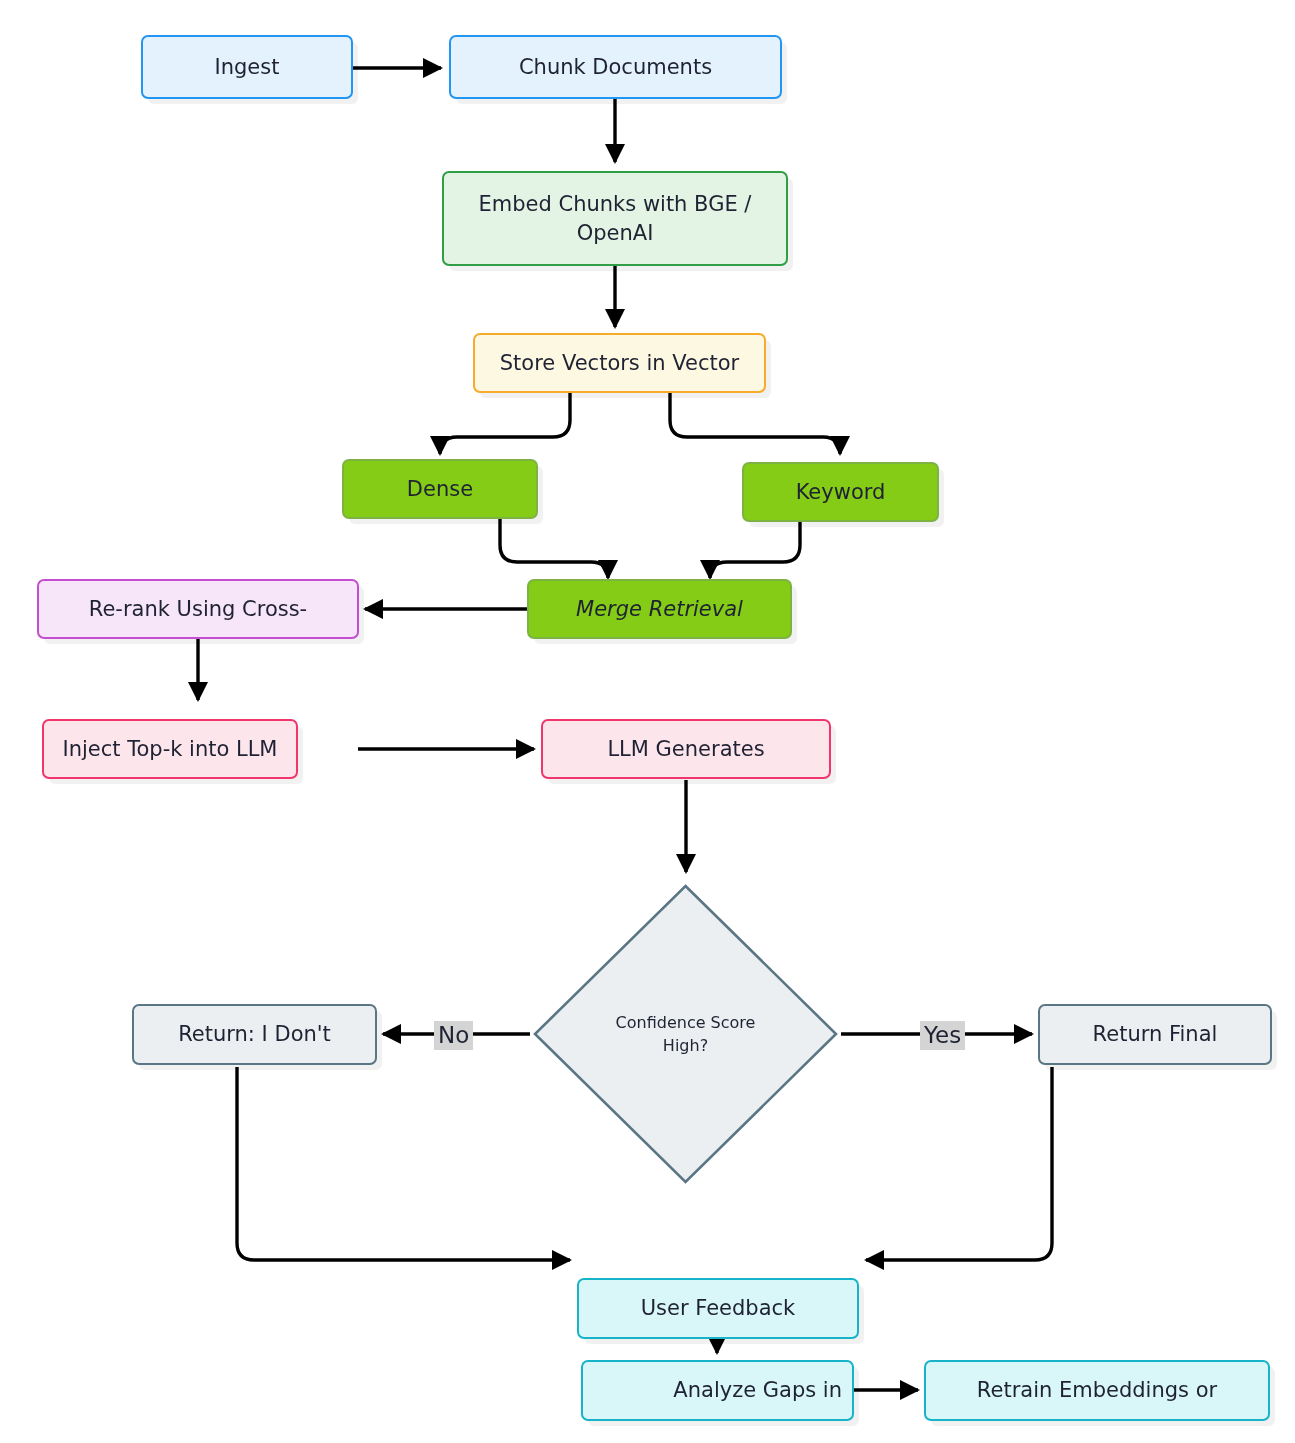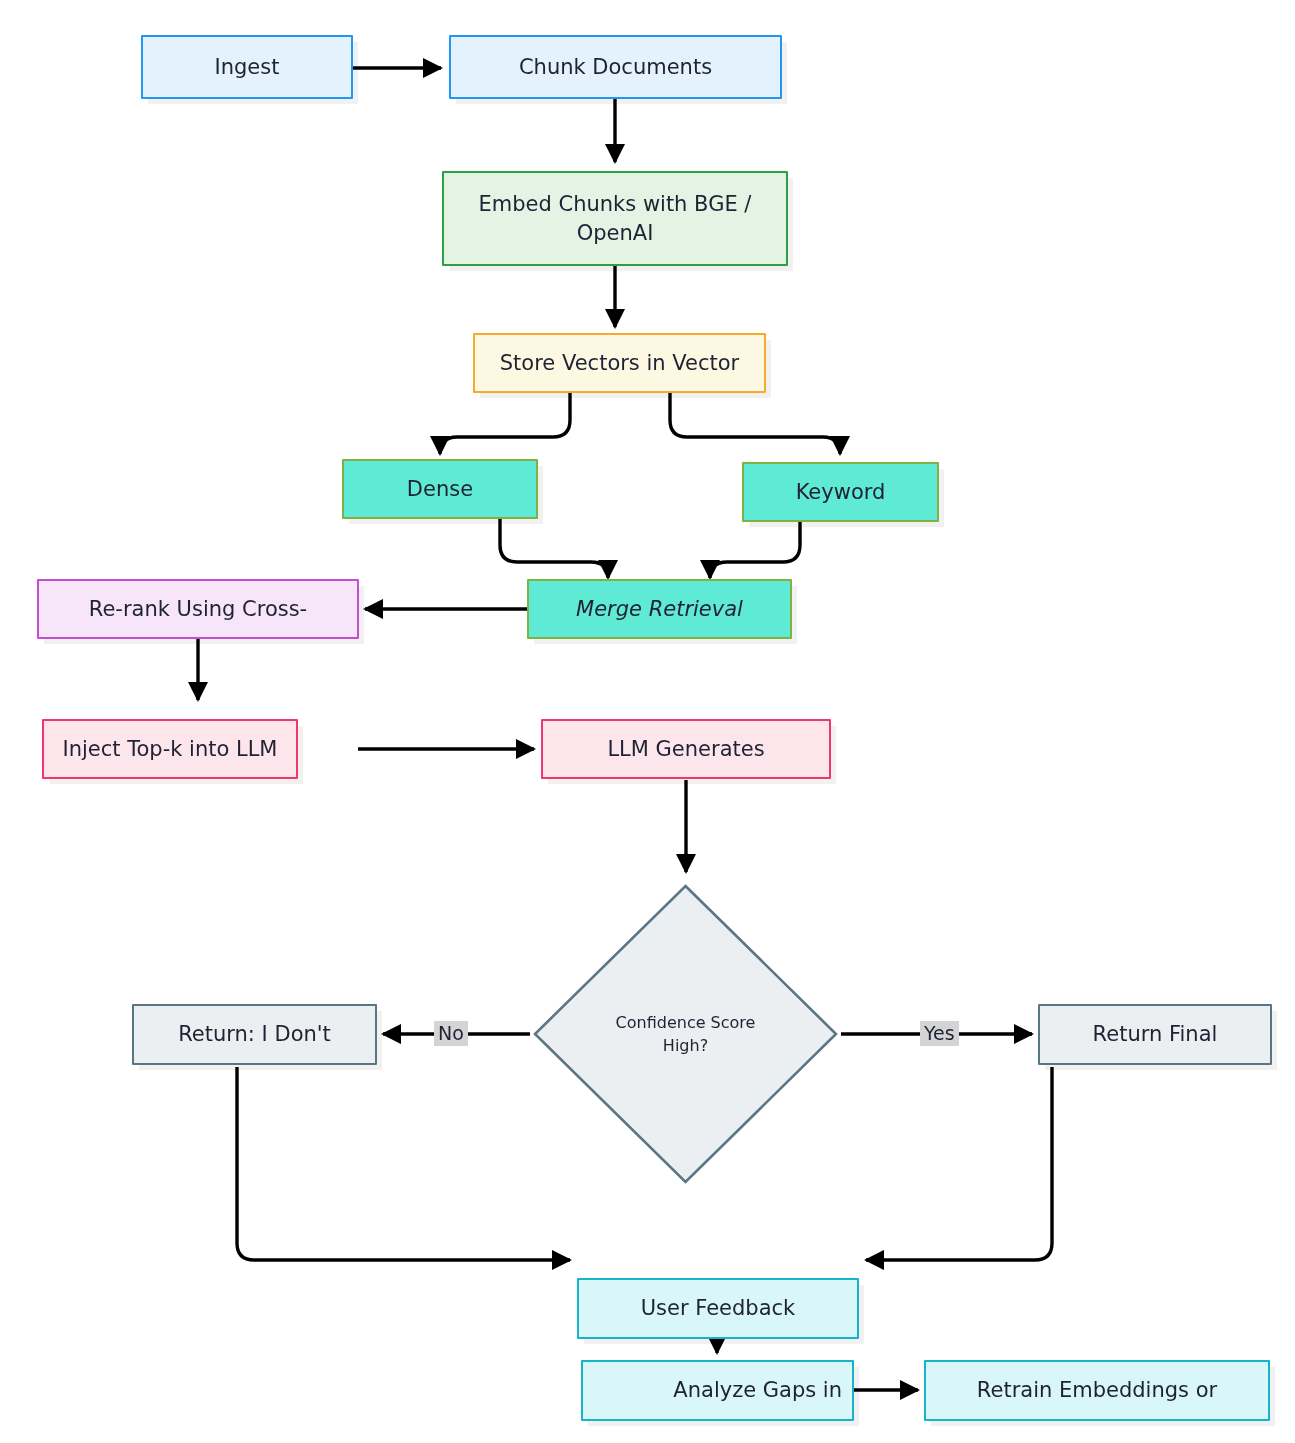--- a/index.html
+++ b/index.html
@@ -34,7 +34,7 @@
     text-align: center;
     border-width: 2px;
     border-style: solid;
-    border-radius: 1px;
+    border-radius: 7px;
     color: #1f2233;
     font-size: 21px;
     line-height: 1.35;

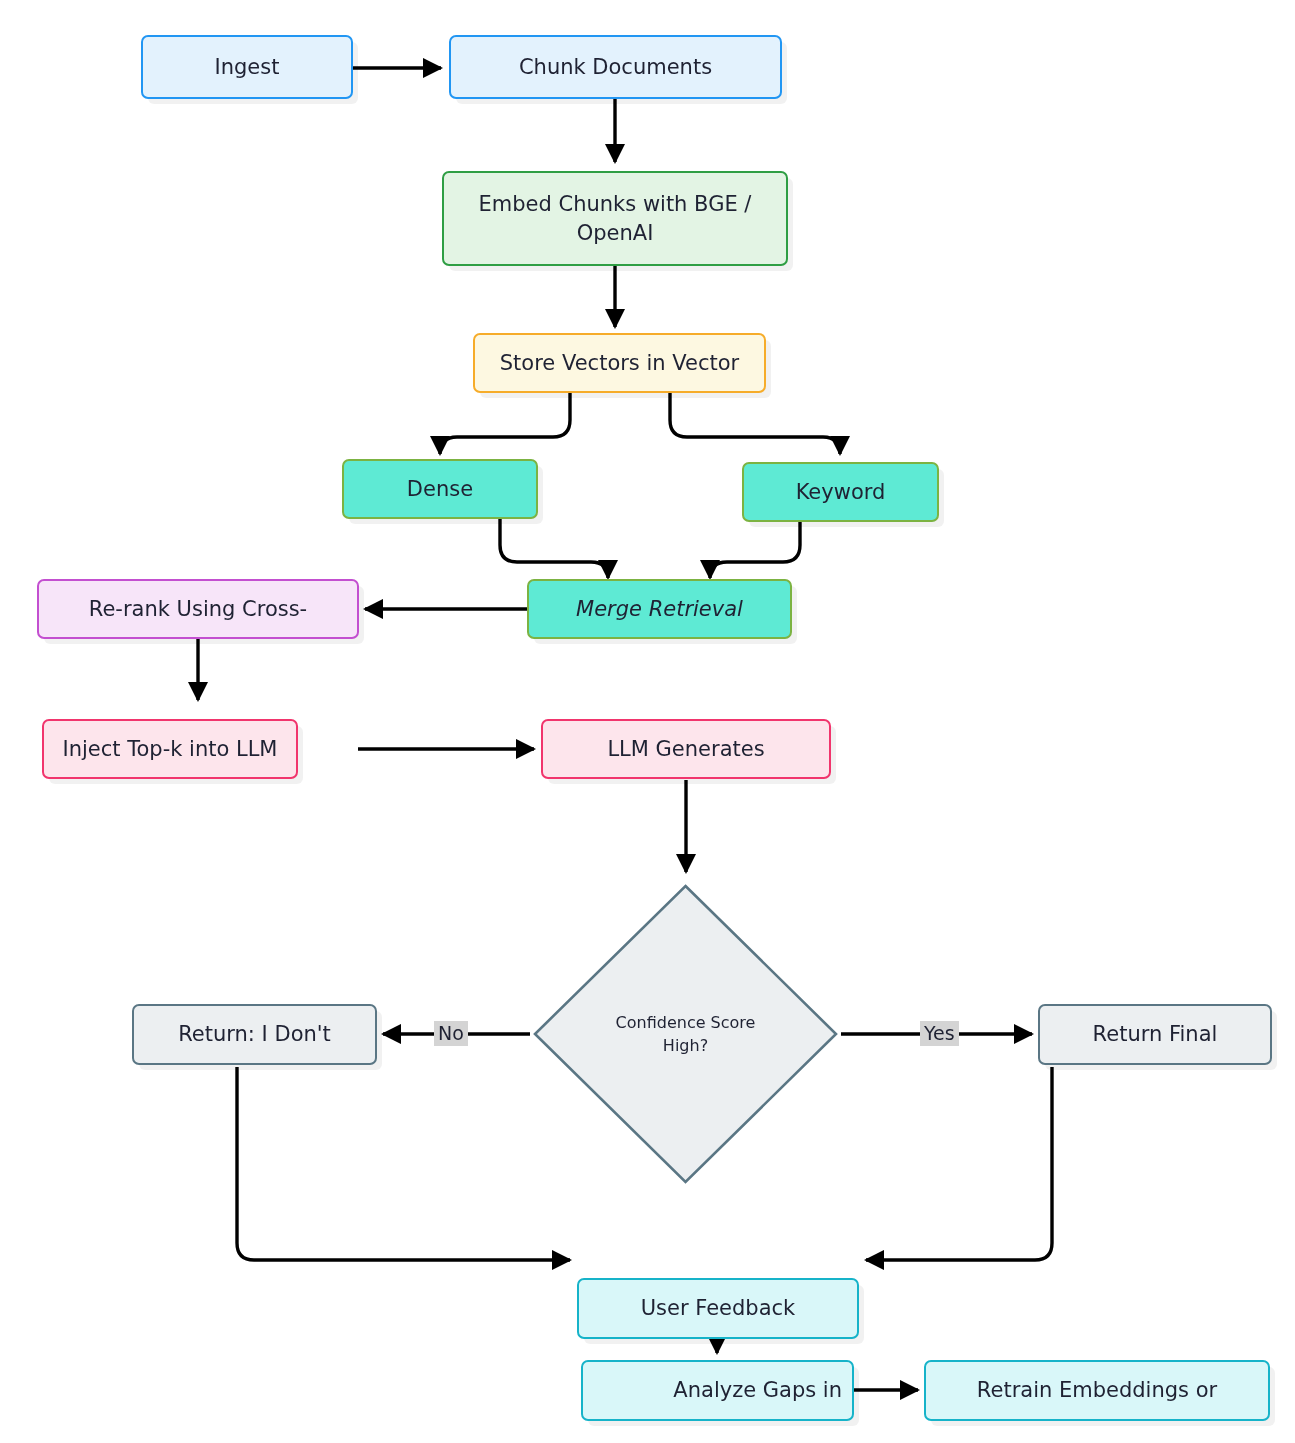--- a/index.html
+++ b/index.html
@@ -51,7 +51,7 @@
   .c-blue   { background: #e3f2fd; border-color: #2196f3; }
   .c-green  { background: #e3f4e4; border-color: #2f9e44; }
   .c-amber  { background: #fdf8e1; border-color: #f6ac2a; }
-  .c-lgreen { background: #5eead4; border-color: #7cb342; }
+  .c-lgreen { background: #84cc16; border-color: #7cb342; }
   .c-purple { background: #f7e5f9; border-color: #c34fd0; }
   .c-pink   { background: #fde5ec; border-color: #f1356d; }
   .c-grey   { background: #eceff1; border-color: #5a7684; text-align: center; }

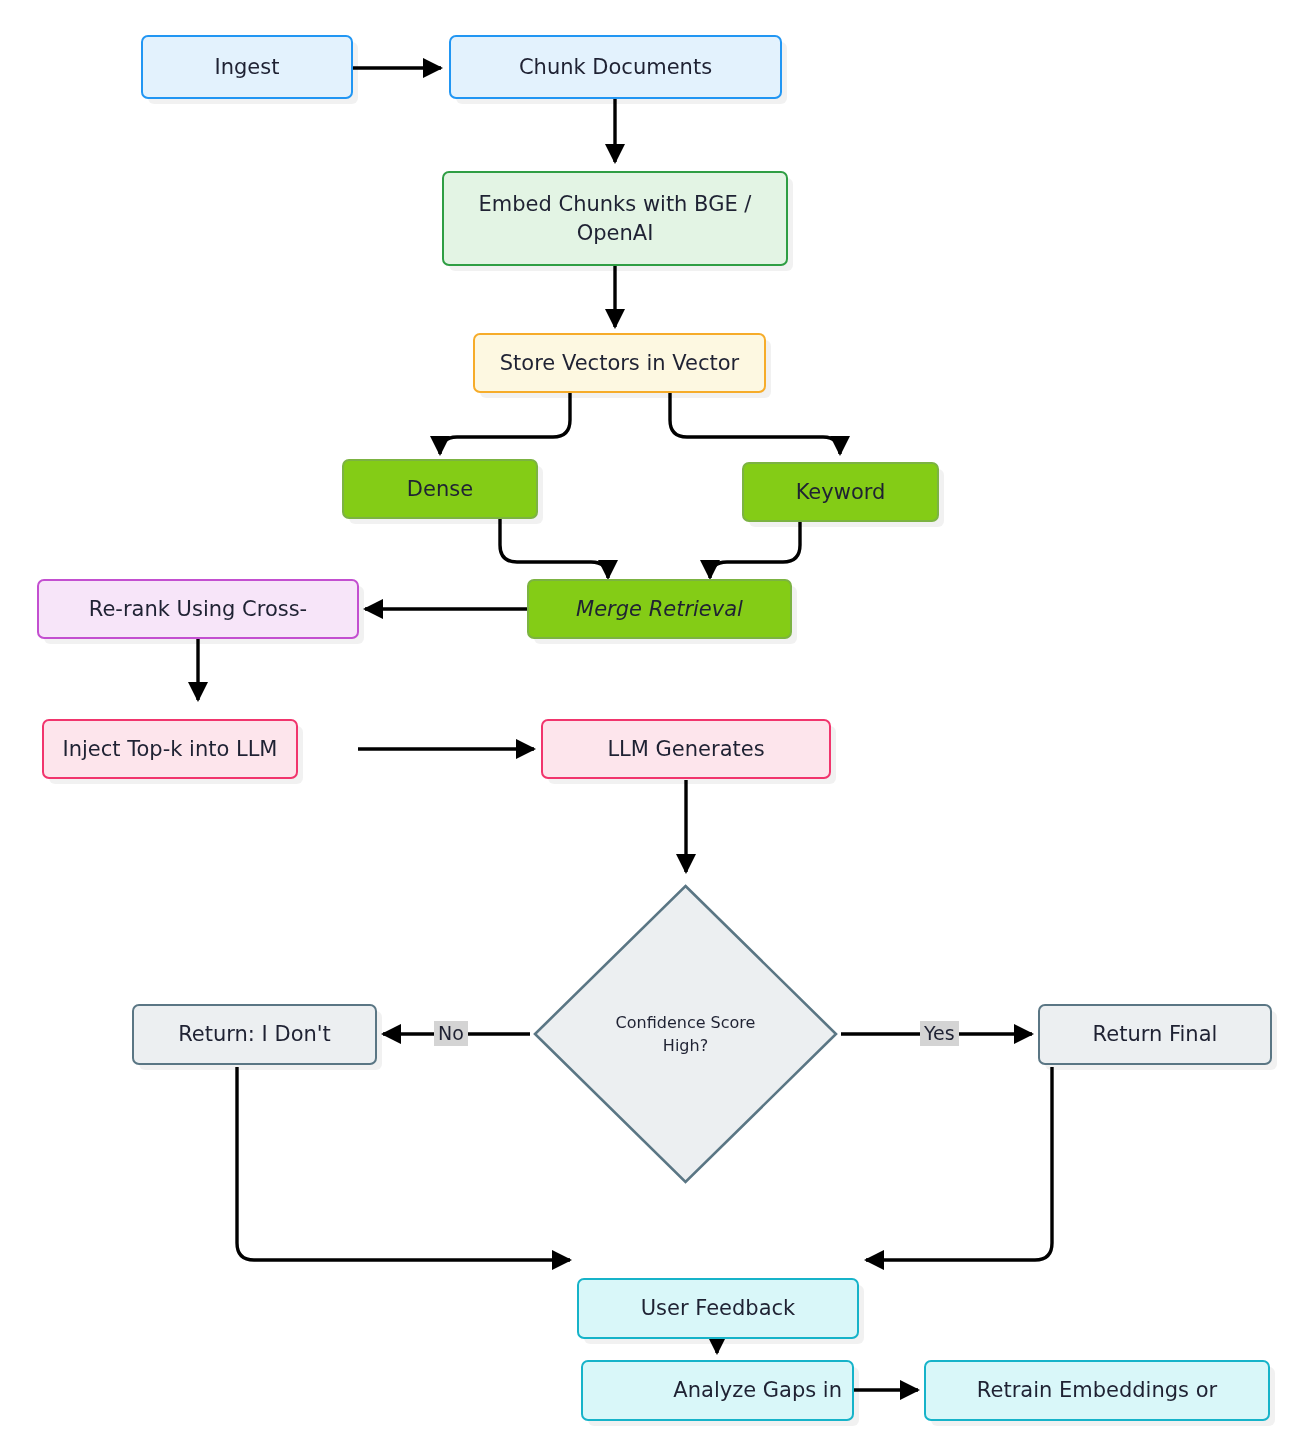--- a/index.html
+++ b/index.html
@@ -85,7 +85,7 @@
     position: absolute;
     background: #d4d4d4;
     color: #1f2233;
-    font-size: 19px;
+    font-size: 23px;
     line-height: 1.1;
     padding: 2px 4px;
     z-index: 3;

